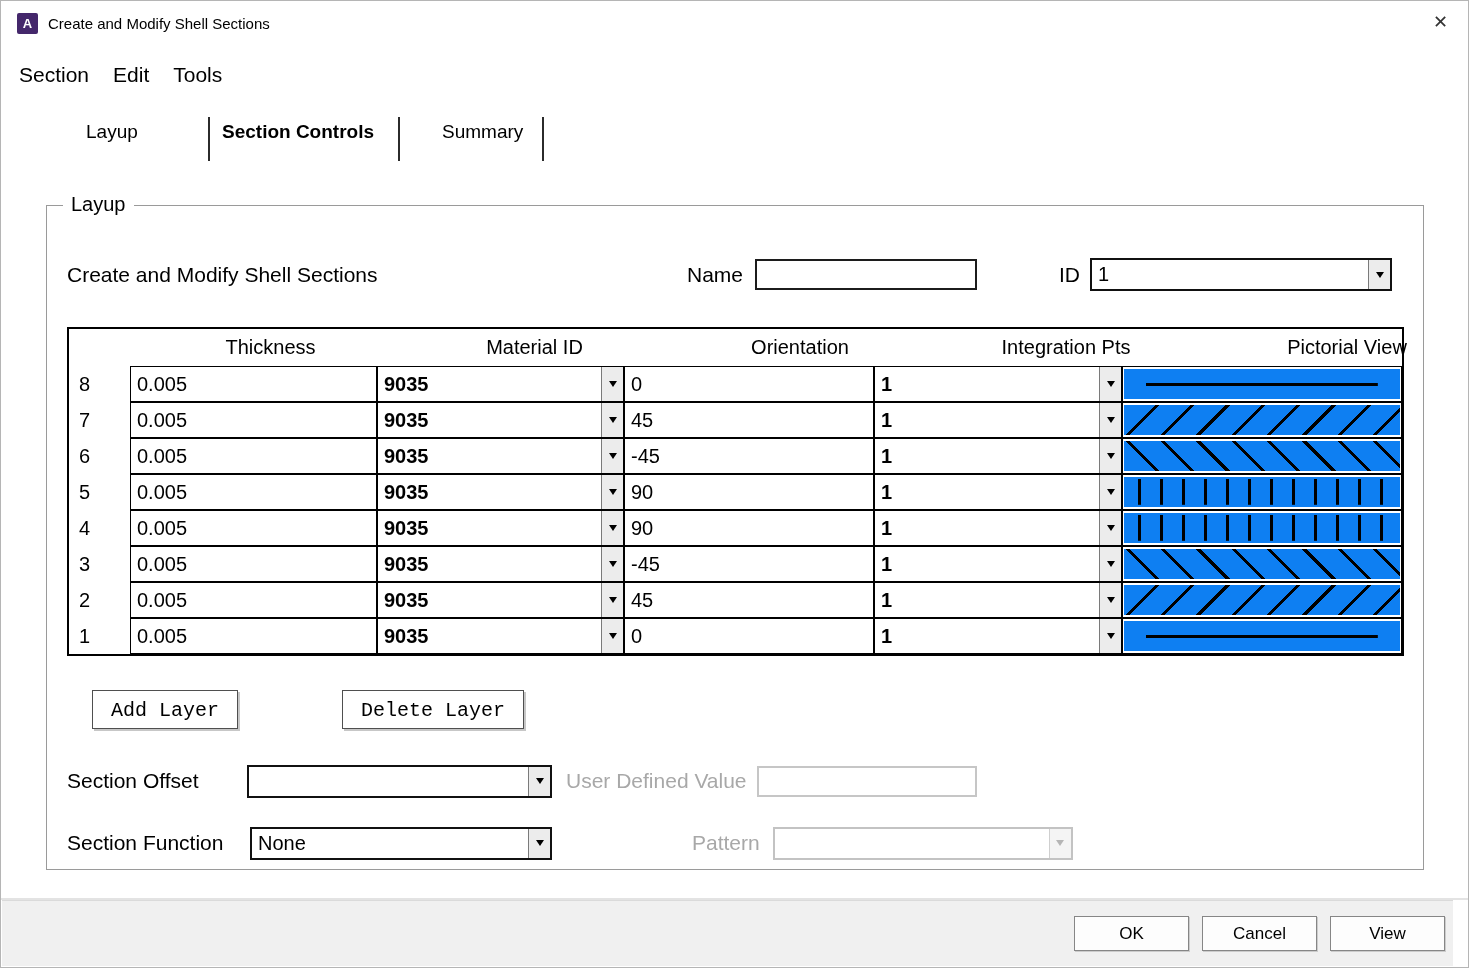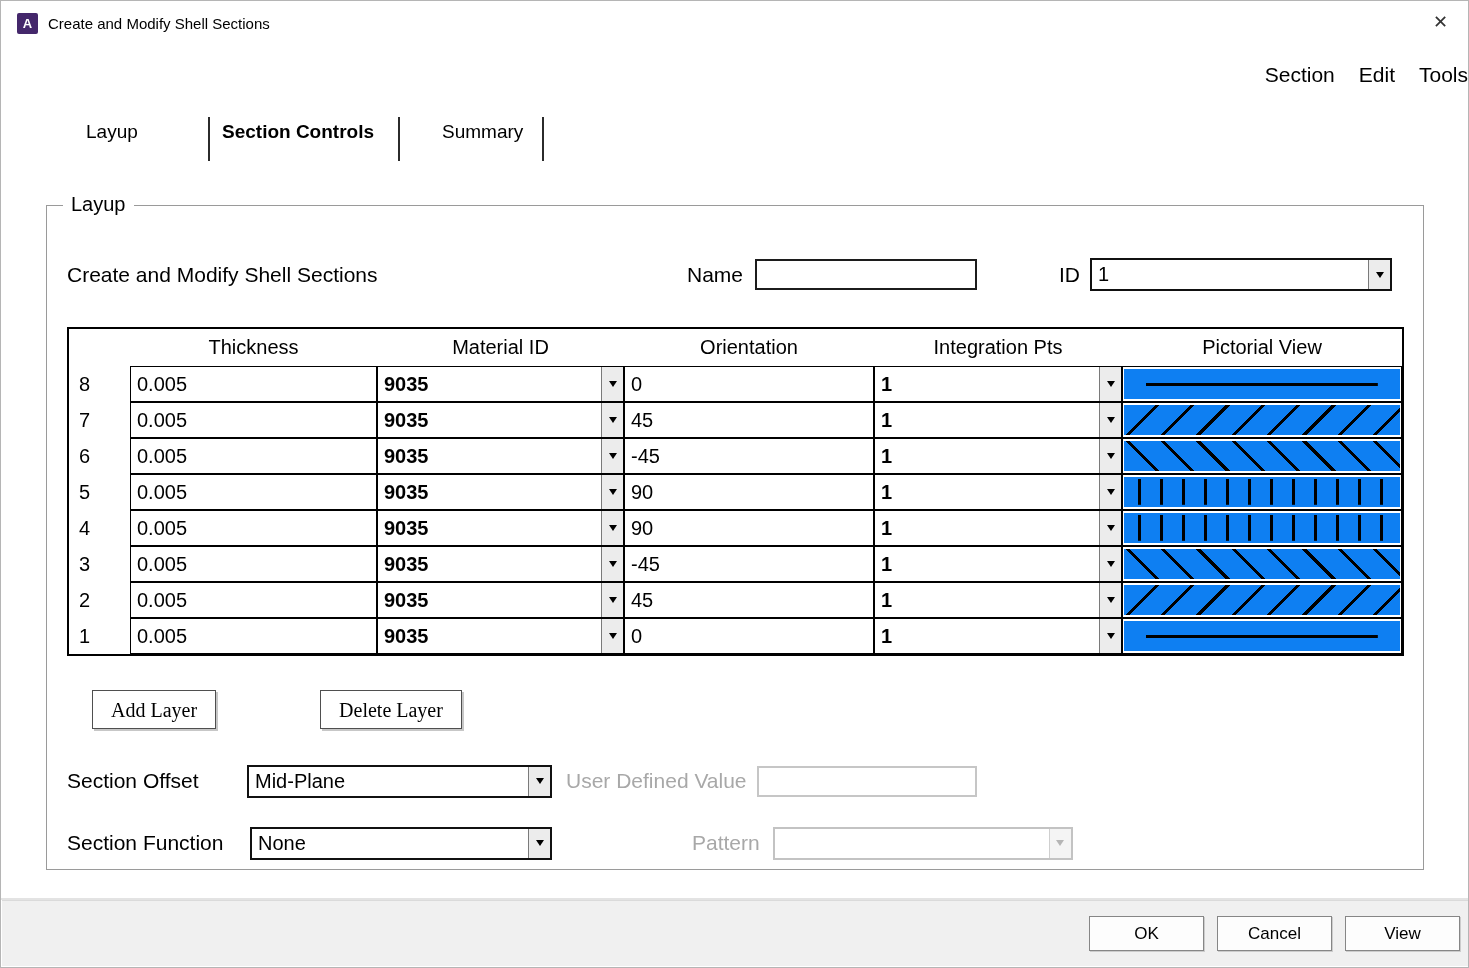--- a/index.html
+++ b/index.html
@@ -25,7 +25,7 @@
   }
 
   
-  .menubar { height: 57px; display: flex; align-items: center; padding-left: 18px; gap: 24px; justify-content: flex-end; }
+  .menubar { height: 57px; display: flex; align-items: center; padding-left: 18px; gap: 24px; }
   .menu-item { font-size: 21px; cursor: pointer; }
 
   

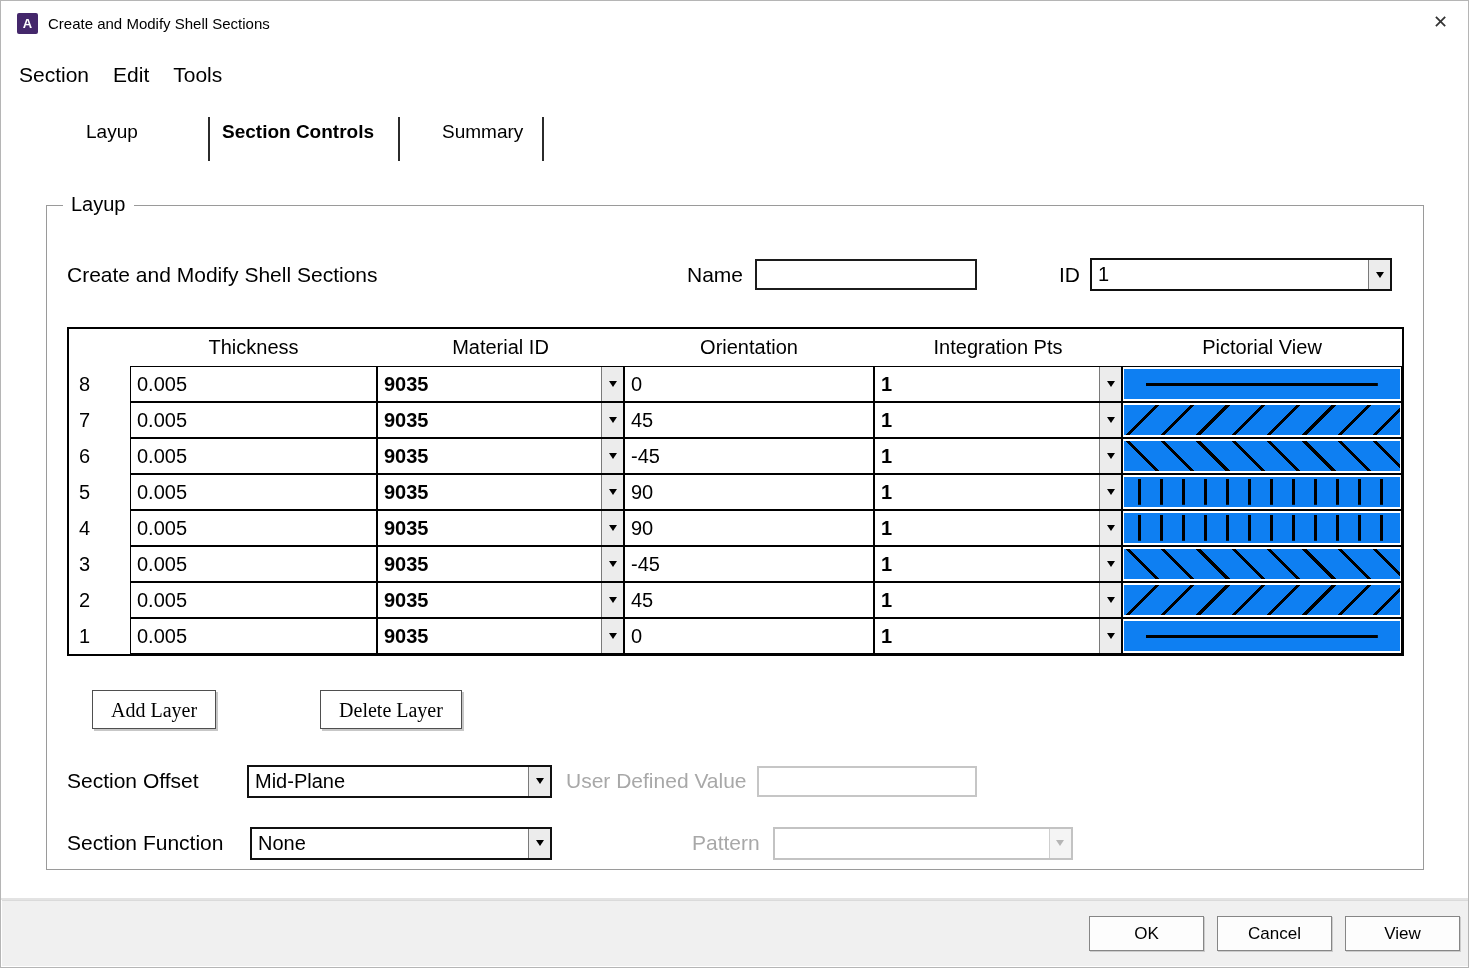--- a/index.html
+++ b/index.html
@@ -77,7 +77,7 @@
   
   .ltable { width: 1337px; border: 2px solid #000; margin-top: 36px; background: #fff; }
   .thead, .trow { display: grid; grid-template-columns: 61px 247px 247px 250px 248px 280px; }
-  .thead { height: 37px; }
+  .thead { height: 37px; gap: 17px; }
   .th { display: flex; align-items: center; justify-content: center; font-size: 20px; }
   .trow { height: 36px; }
   .cell { position: relative; border: 1px solid #000; background: #fff; }

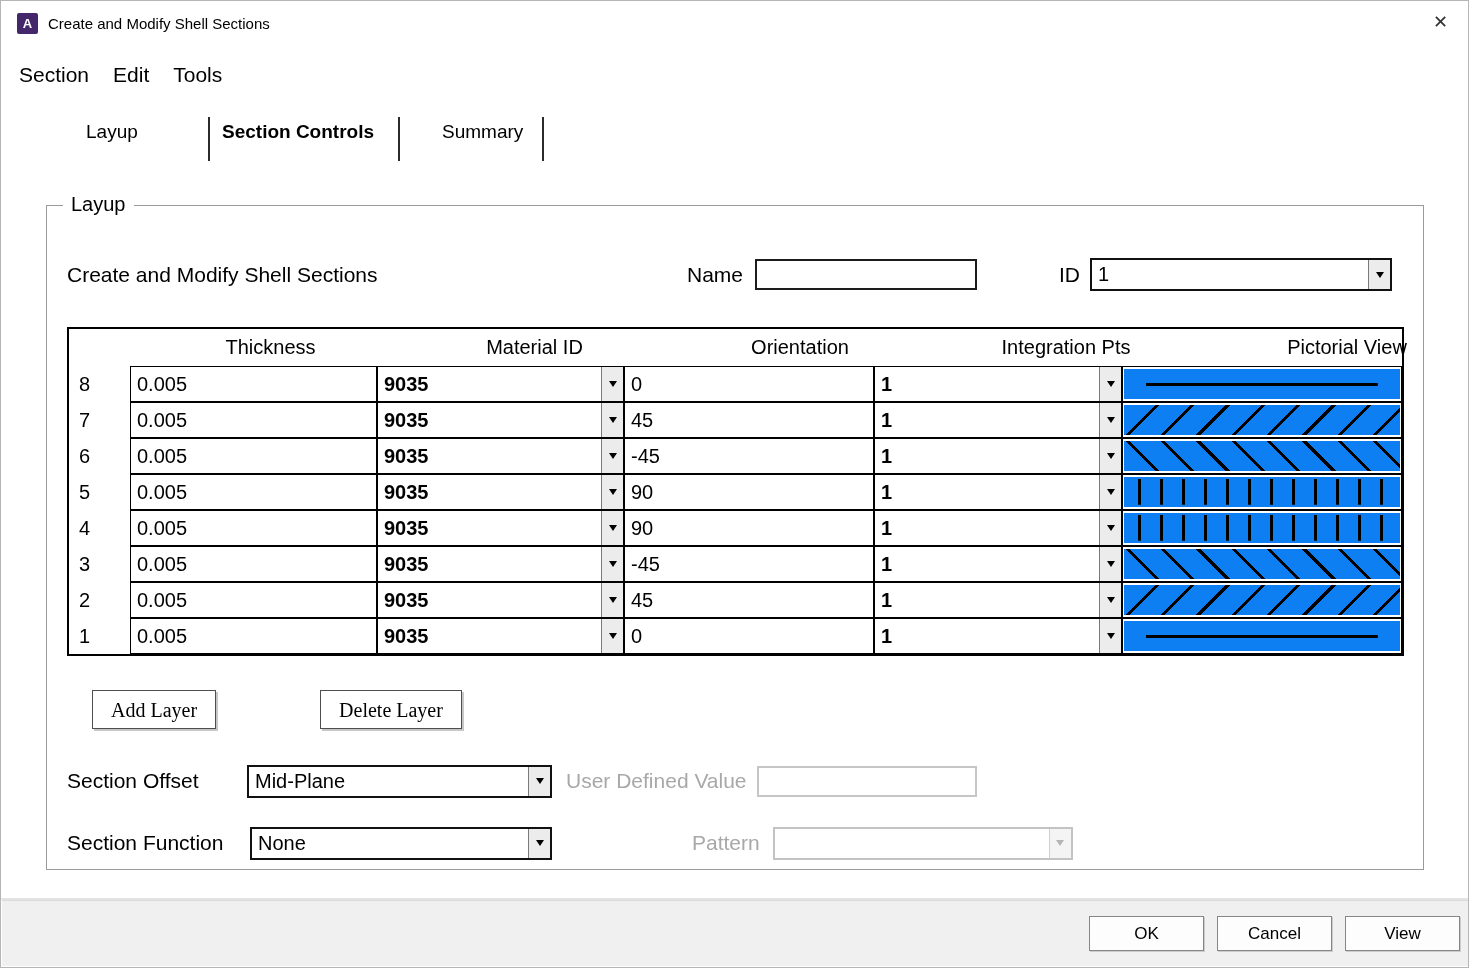--- a/index.html
+++ b/index.html
@@ -104,7 +104,7 @@
   
   .row-btns { display: flex; margin-top: 34px; margin-left: 25px; height: 39px; }
   .btn {
-    height: 39px; font-family: Liberation Serif, serif; font-size: 20px; background: #fff;
+    height: 39px; font-family: Liberation Mono, monospace; font-size: 20px; background: #fff;
     border: 1px solid #4f4f4f; box-shadow: 2px 2px 0 rgba(0,0,0,0.22);
     padding: 8px 18px; cursor: pointer;
   }

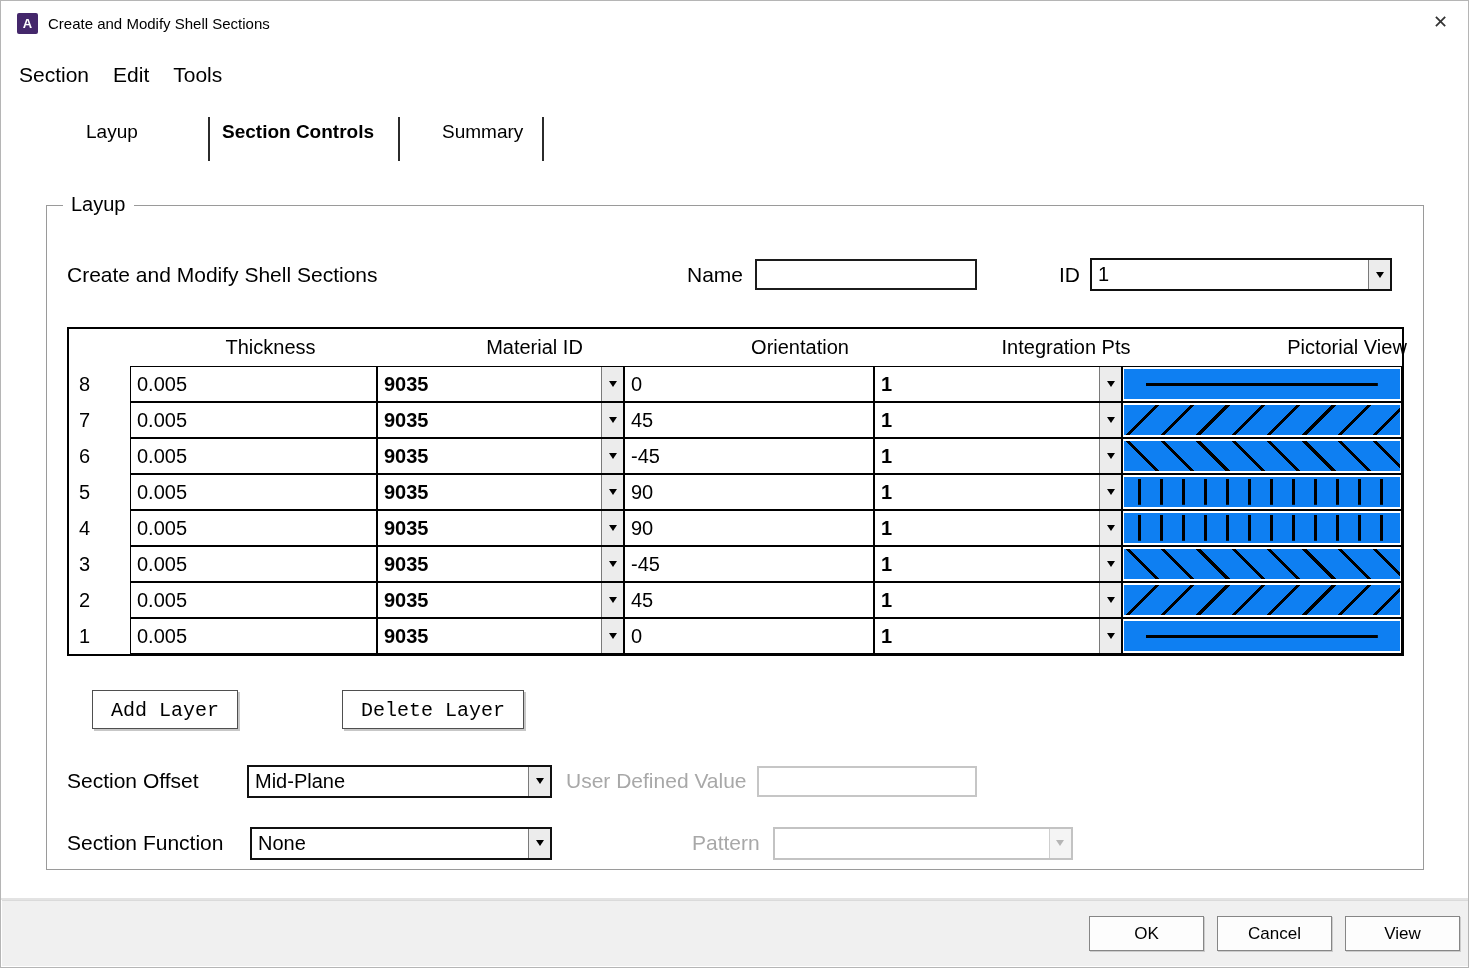--- a/index.html
+++ b/index.html
@@ -396,7 +396,6 @@
   <div class="row-opt">
     <span class="lbl w-offset-label">Section Offset</span>
     <div class="combo offset-combo">
-      <input value="Mid-Plane" style="">
       <span class="dd">
           <span class="tri"></span>
         </span>

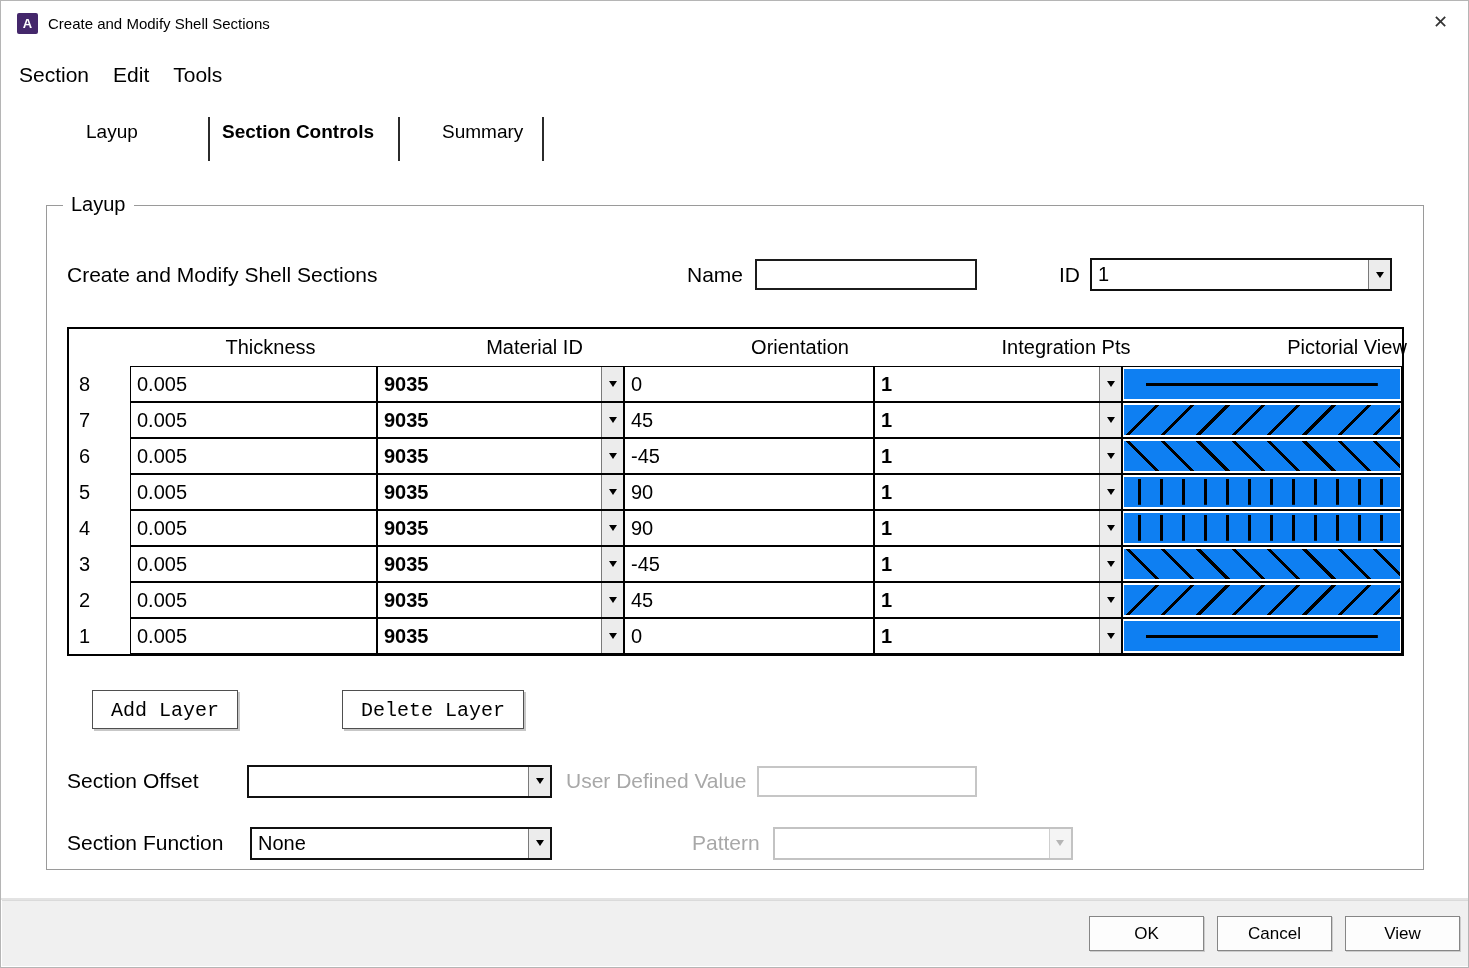--- a/index.html
+++ b/index.html
@@ -126,7 +126,7 @@
   
   .divider { height: 2px; background: #e3e3e3; margin-top: 28px; }
   .footer {
-    position: absolute; left: 1px; right: 0; bottom: 1px; height: 66px;
+    position: absolute; left: 1px; right: 15px; bottom: 1px; height: 66px;
     background: #f0f0f0; border-top: 1px solid #dadada;
     display: flex; align-items: center; justify-content: flex-end; gap: 13px; padding-right: 8px;
   }

